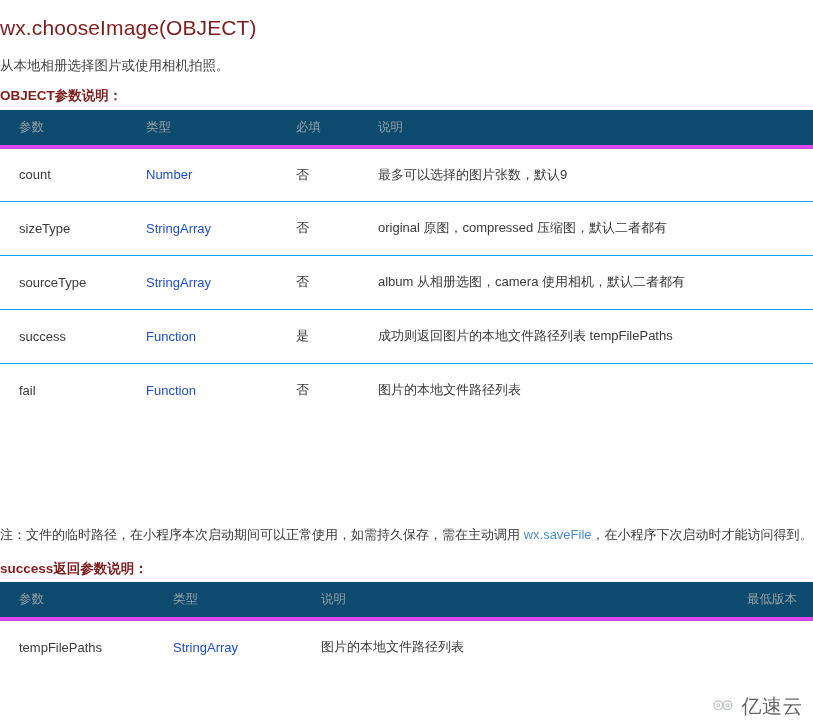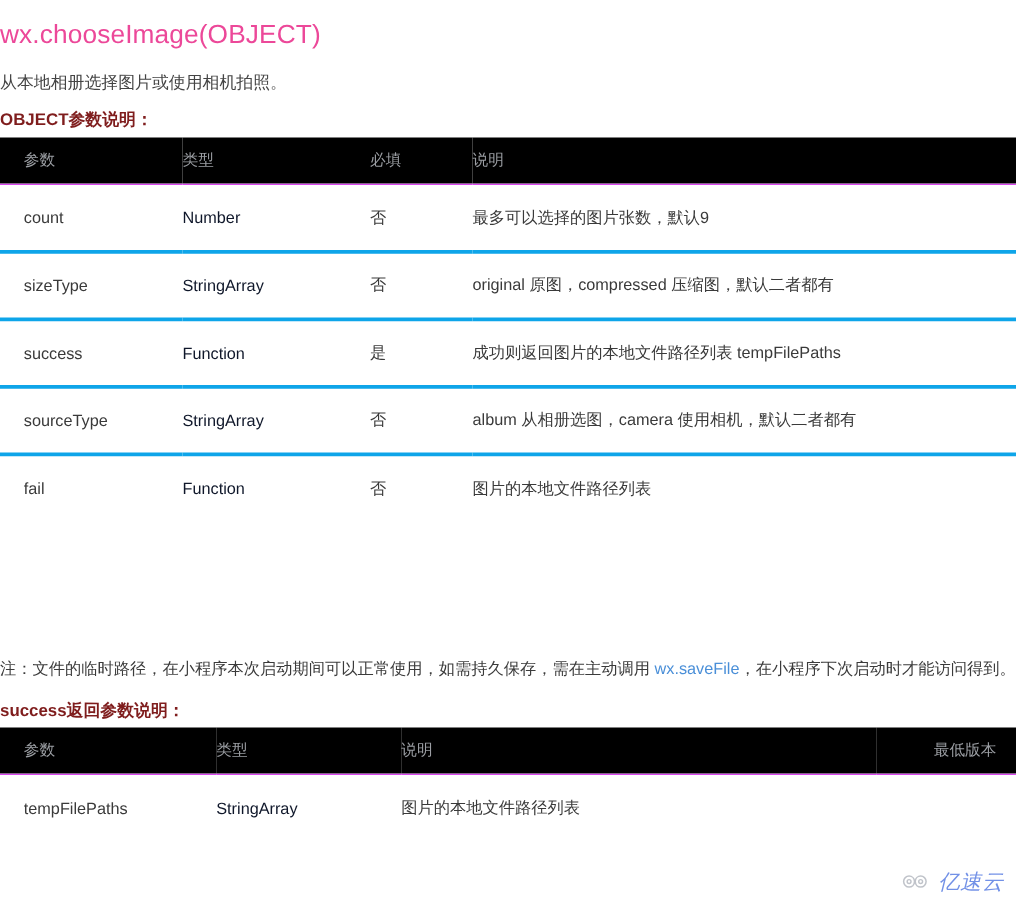--- a/index.html
+++ b/index.html
@@ -33,7 +33,7 @@
     top: 0px;
     font-size: 21px;
     font-weight: 400;
-    color: #ec4899;
+    color: #7f1d1d;
     letter-spacing: 0.1px;
     line-height: 28px;
     white-space: nowrap;

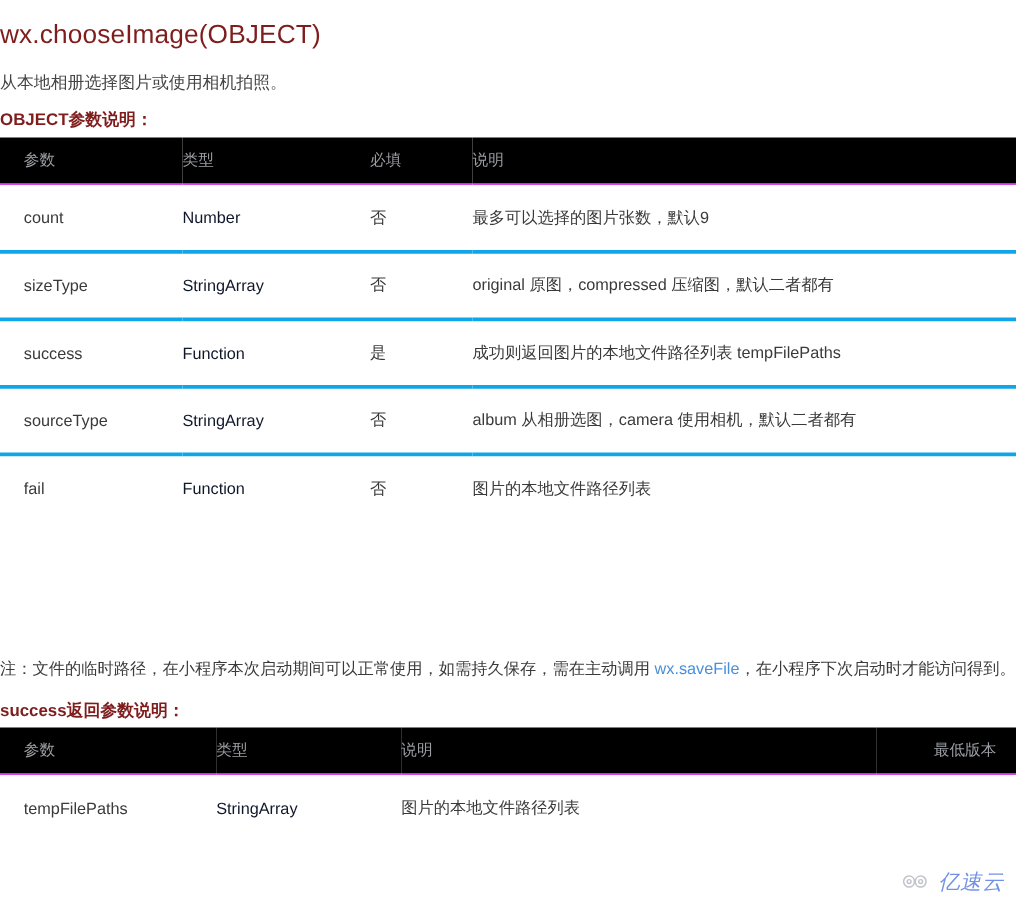--- a/index.html
+++ b/index.html
@@ -91,7 +91,7 @@
   .tbl.t2 { top: 582px; }
 
   .tbl thead th {
-    background: #000000;
+    background: #0c4a6e;
     color: #9b9ea3;
     font-weight: 400;
     font-size: 12.5px;

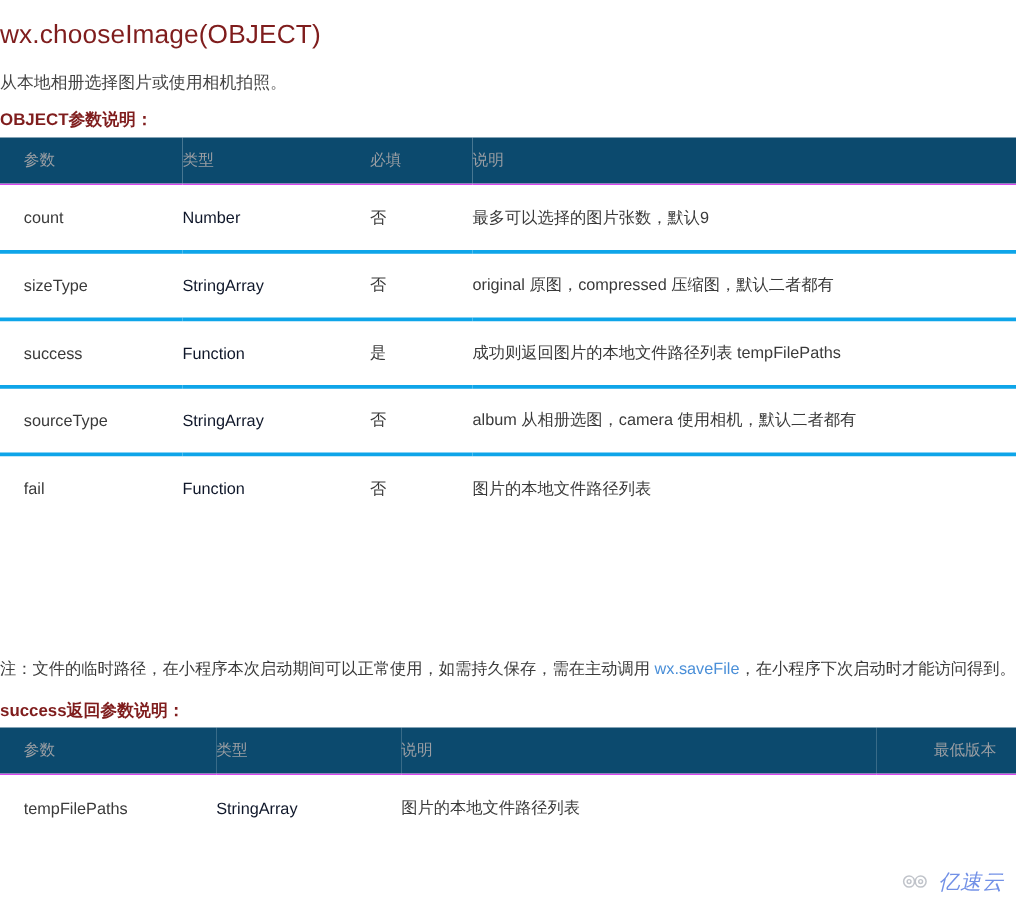--- a/index.html
+++ b/index.html
@@ -115,7 +115,7 @@
     white-space: nowrap;
     background: #ffffff;
   }
-  .tbl tbody tr:first-child td { border-top: 1px solid #d946ef; }
+  .tbl tbody tr:first-child td { border-top: 4px solid #d946ef; }
   .tbl tbody td.right { text-align: right; }
 
   .tbl .c-name  { color: #3a3a3a; }

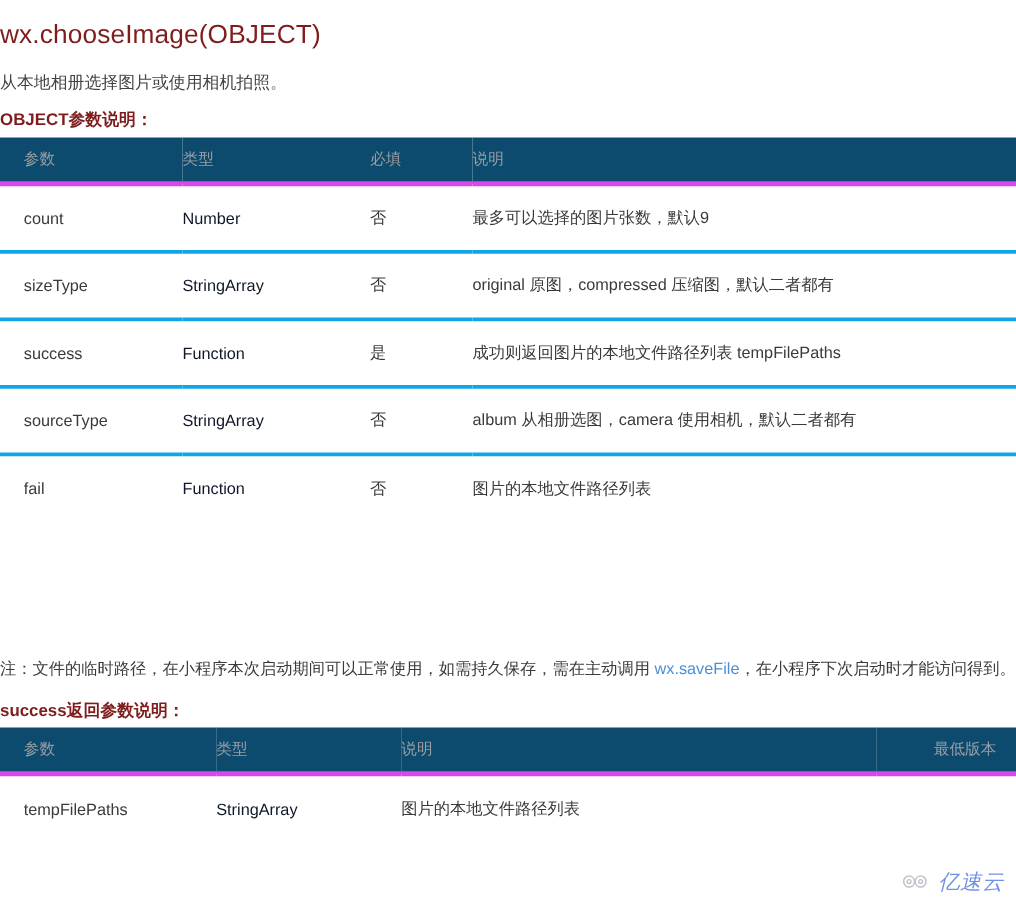--- a/index.html
+++ b/index.html
@@ -119,7 +119,7 @@
   .tbl tbody td.right { text-align: right; }
 
   .tbl .c-name  { color: #3a3a3a; }
-  .tbl .c-type  { color: #0f172a; }
+  .tbl .c-type  { color: #1d4ed8; }
   .tbl .c-req   { color: #3a3a3a; }
   .tbl .c-desc  { color: #3a3a3a; }
 

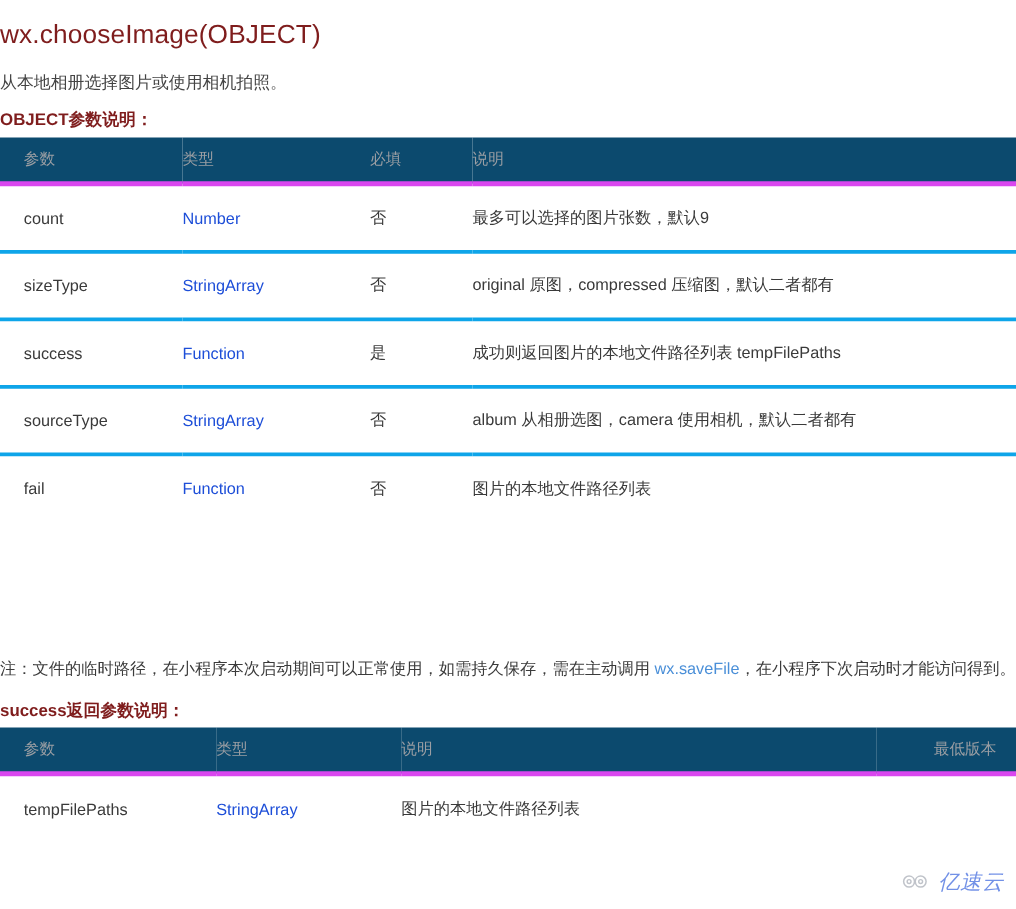--- a/index.html
+++ b/index.html
@@ -109,7 +109,7 @@
     height: 54px;
     padding: 0;
     vertical-align: middle;
-    border-top: 3px solid #0ea5e9;
+    border-top: 1px solid #0ea5e9;
     color: #3a3a3a;
     font-size: 13px;
     white-space: nowrap;

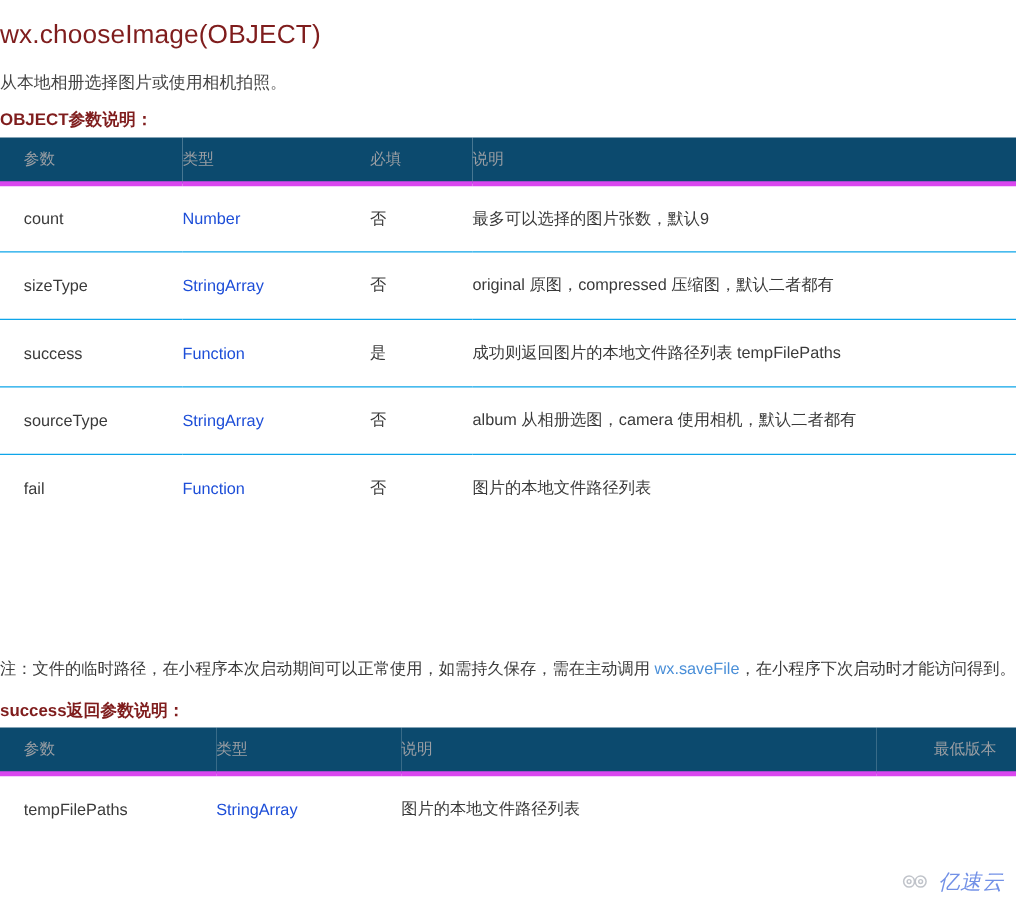--- a/index.html
+++ b/index.html
@@ -208,16 +208,16 @@
         <td class="c-desc">original 原图，compressed 压缩图，默认二者都有</td>
       </tr>
       <tr>
+        <td class="c-name">sourceType</td>
+        <td class="c-type">StringArray</td>
+        <td class="c-req">否</td>
+        <td class="c-desc">album 从相册选图，camera 使用相机，默认二者都有</td>
+      </tr>
+      <tr>
         <td class="c-name">success</td>
         <td class="c-type">Function</td>
         <td class="c-req">是</td>
         <td class="c-desc">成功则返回图片的本地文件路径列表 tempFilePaths</td>
-      </tr>
-      <tr>
-        <td class="c-name">sourceType</td>
-        <td class="c-type">StringArray</td>
-        <td class="c-req">否</td>
-        <td class="c-desc">album 从相册选图，camera 使用相机，默认二者都有</td>
       </tr>
       <tr>
         <td class="c-name">fail</td>

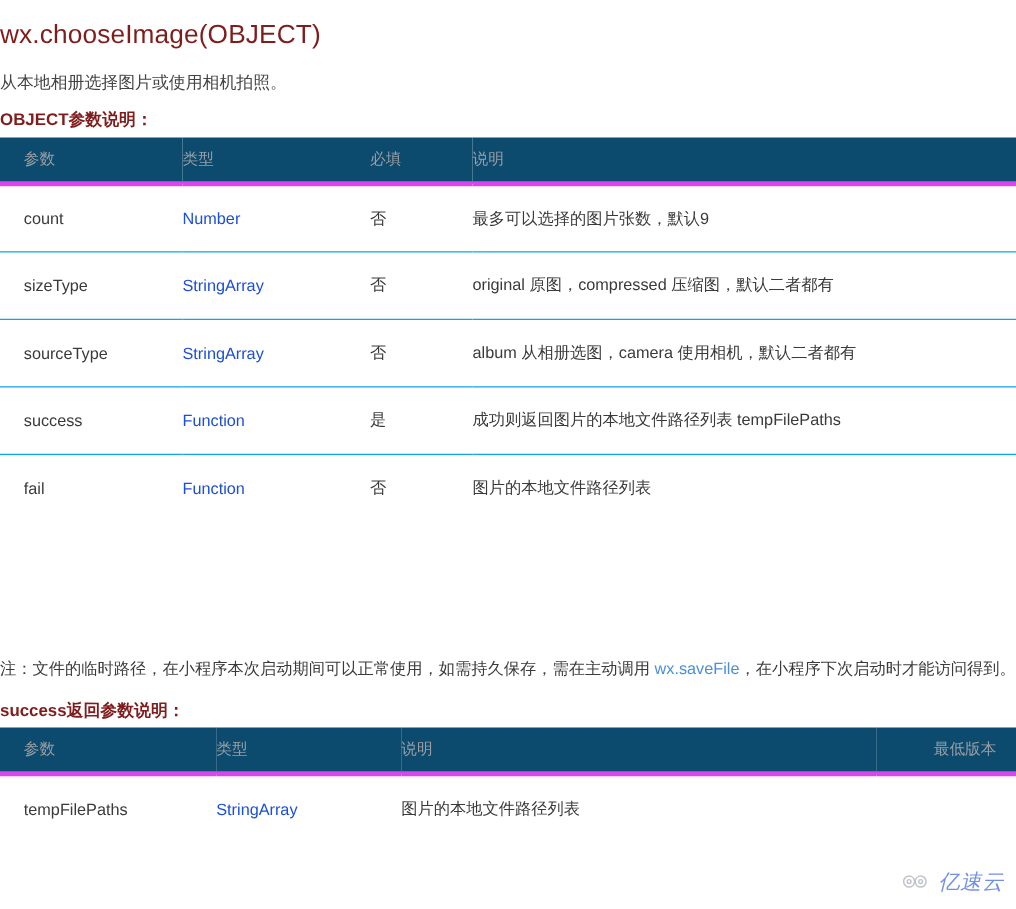--- a/index.html
+++ b/index.html
@@ -161,11 +161,10 @@
     height: 18px;
   }
   .watermark .wm-text {
-    font-size: 17px;
-    color: #1d4ed8;
+    font-size: 20px;
+    color: #000000;
     letter-spacing: 0.5px;
     line-height: 18px;
-    font-style: italic;
   }
 </style>
 </head>

